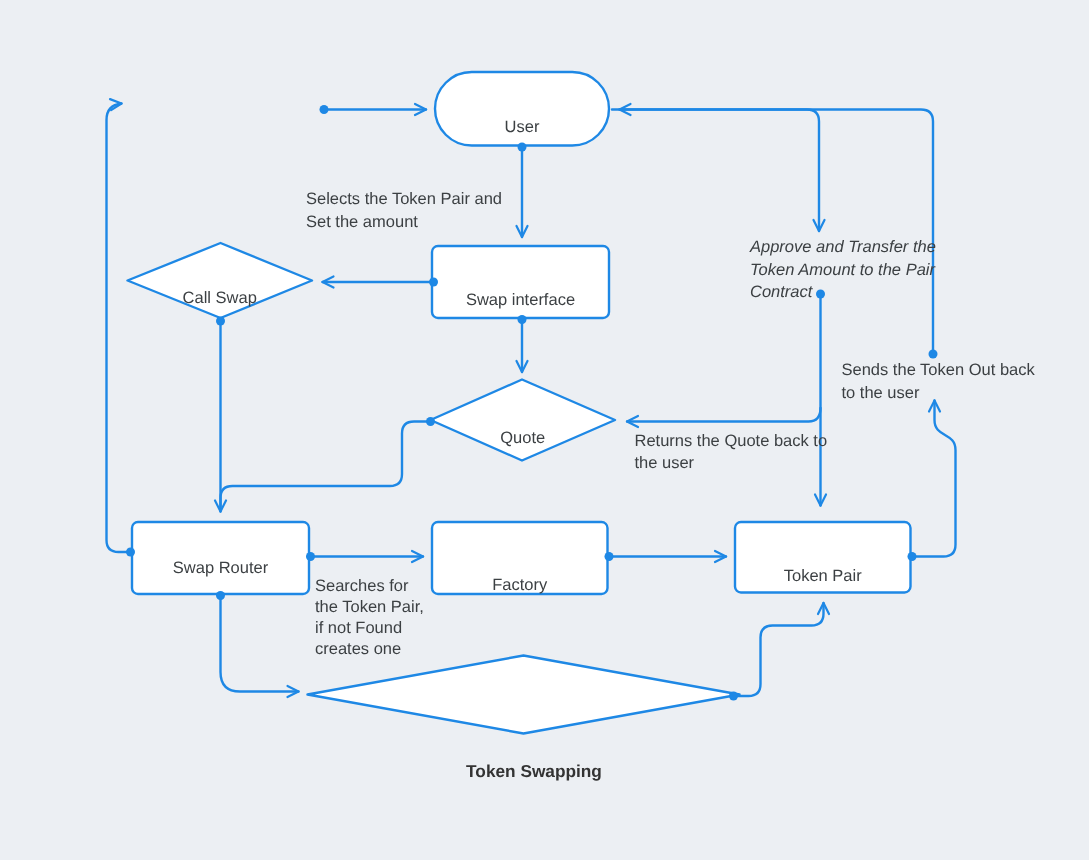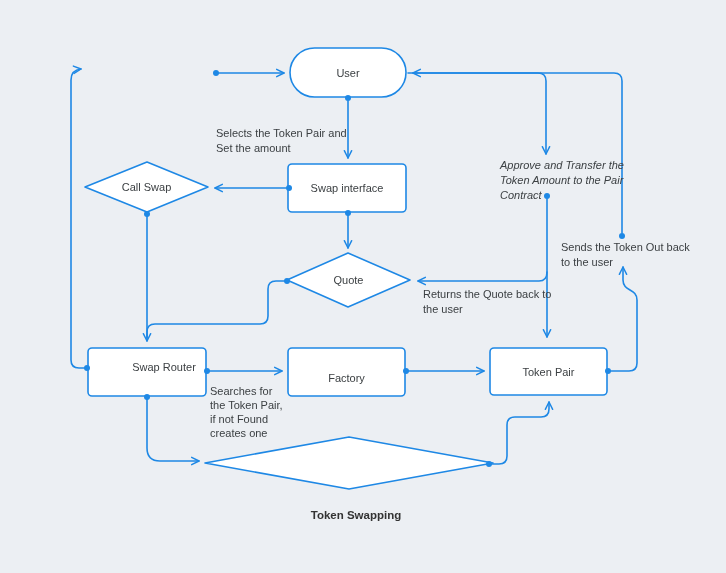--- a/index.html
+++ b/index.html
@@ -28,6 +28,7 @@
     color: #3c4043;
     line-height: 14px;
     white-space: pre-line;
+    margin-top: 12px;
   }
   .edge-label {
     position: absolute;

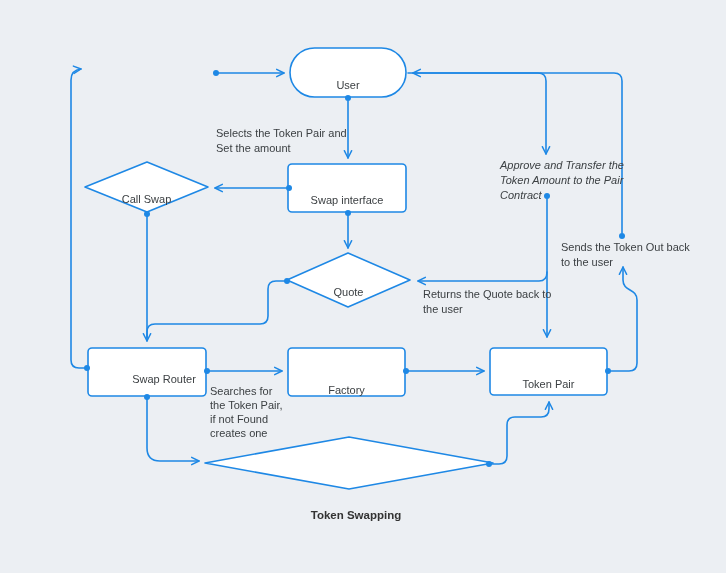--- a/index.html
+++ b/index.html
@@ -115,7 +115,7 @@
   <div class="node-label" style="left:288px; top:348px; width:117px; height:60px;">Factory</div>
   <div class="node-label" style="left:490px; top:348px; width:117px; height:47px;">Token Pair</div>
 
-  <div class="edge-label" style="left:216px; top:126px;">Selects the Token Pair and
+  <div class="edge-label" style="left:204px; top:126px;">Selects the Token Pair and
 Set the amount</div>
   <div class="edge-label" style="left:500px; top:158px;font-style:italic;">Approve and Transfer the
 Token Amount to the Pair

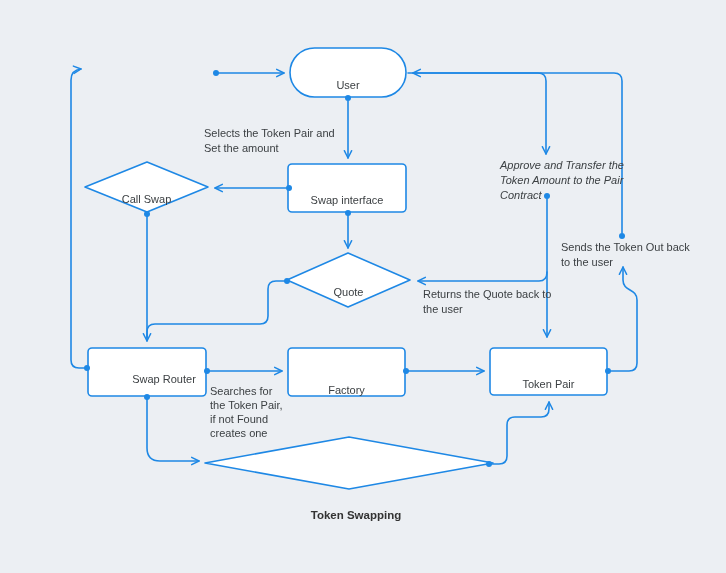--- a/index.html
+++ b/index.html
@@ -111,7 +111,7 @@
   <div class="node-label" style="left:288px; top:164px; width:118px; height:48px;">Swap interface</div>
   <div class="node-label" style="left:85px; top:162px; width:123px; height:50px;">Call Swap</div>
   <div class="node-label" style="left:287px; top:253px; width:123px; height:54px;">Quote</div>
-  <div class="node-label" style="left:105px; top:348px; width:118px; height:38px;">Swap Router</div>
+  <div class="node-label" style="left:88px; top:348px; width:118px; height:38px;">Swap Router</div>
   <div class="node-label" style="left:288px; top:348px; width:117px; height:60px;">Factory</div>
   <div class="node-label" style="left:490px; top:348px; width:117px; height:47px;">Token Pair</div>
 

